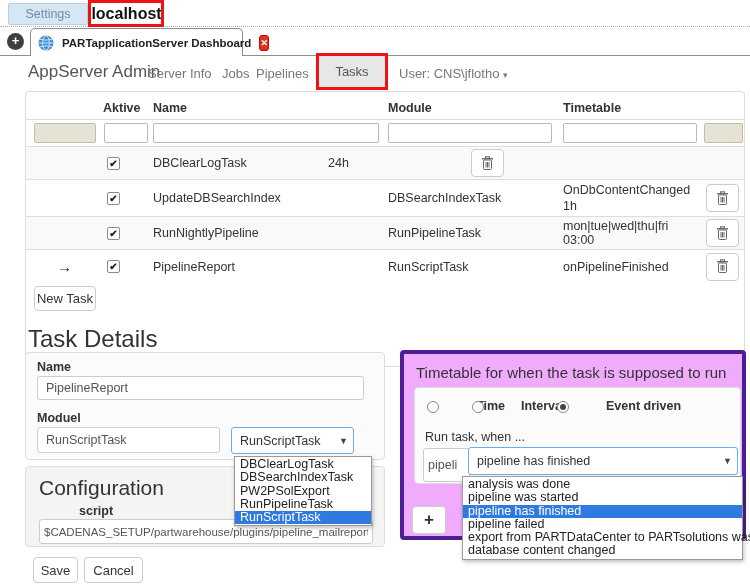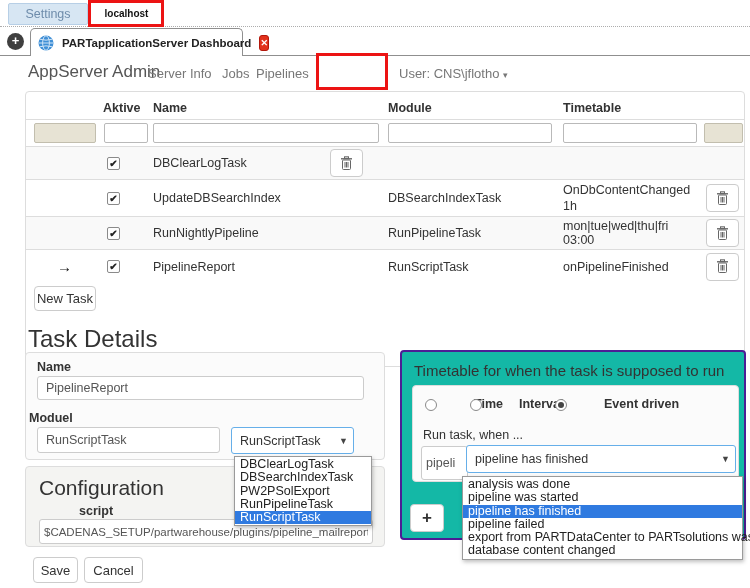--- a/index.html
+++ b/index.html
@@ -12,7 +12,7 @@
     background:#d7e6f3; border:1px solid #b7cfe6; border-radius:2px; color:#6e8cab;
     font-size:12.5px; display:flex; align-items:center; justify-content:center; }
   .toptab-localhost { position:absolute; left:92px; top:3px; width:69px; height:21px;
-    background:#fff; font-weight:bold; font-size:10px; color:#111;
+    background:#fff; font-weight:bold; font-size:16px; color:#111;
     display:flex; align-items:center; justify-content:center; z-index:2; }
   .dotline { position:absolute; left:0; top:26px; width:750px; border-top:1px dotted #adadad; }
 

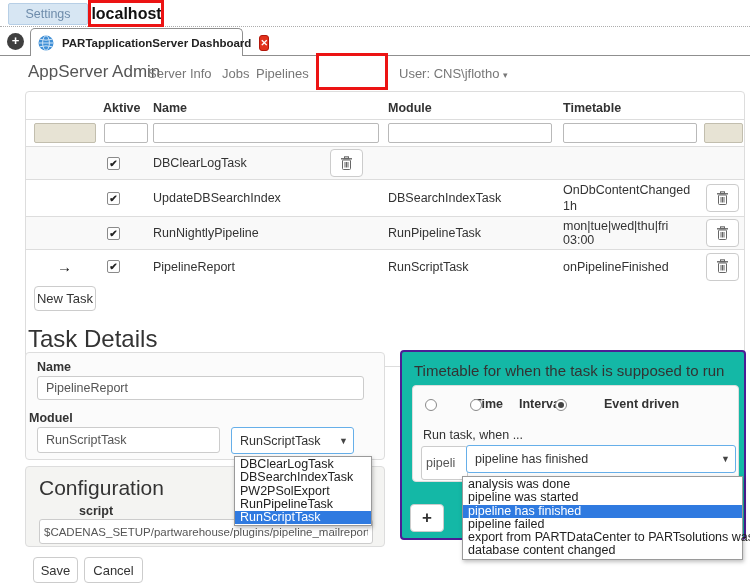--- a/index.html
+++ b/index.html
@@ -132,6 +132,7 @@
   <div class="nav-link" style="left:148px;">Server Info</div>
   <div class="nav-link" style="left:222px;">Jobs</div>
   <div class="nav-link" style="left:256px;">Pipelines</div>
+  <div class="nav-tasks">Tasks</div>
   <div class="annot annot-tasks"></div>
   <div class="nav-user">
     <span>User: CNS\jflotho</span>

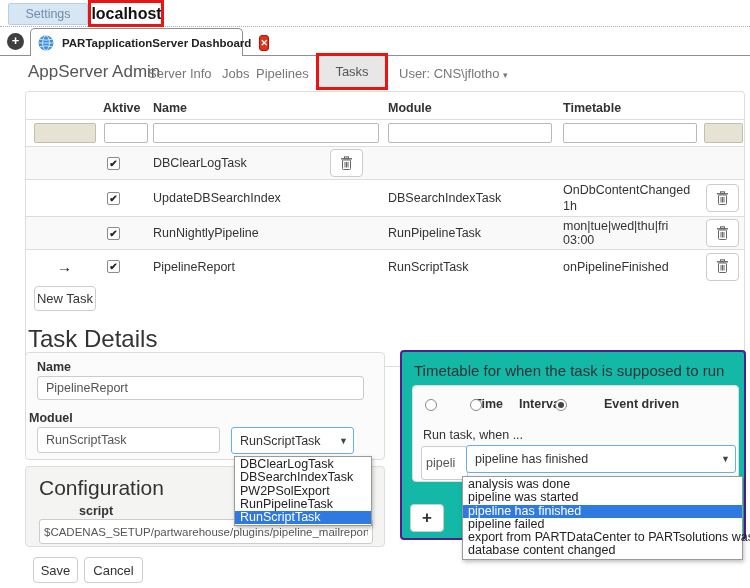--- a/index.html
+++ b/index.html
@@ -175,6 +175,7 @@
           <span class="cb">✔</span>
         </div>
       <div class="cell c3">DBClearLogTask</div>
+      <div class="cell c4">24h</div>
       <div class="cell c5" style="justify-content:center;padding-left:0;">
         <span class="trash-btn">
           <svg width="13" height="15" viewBox="0 0 13 15">

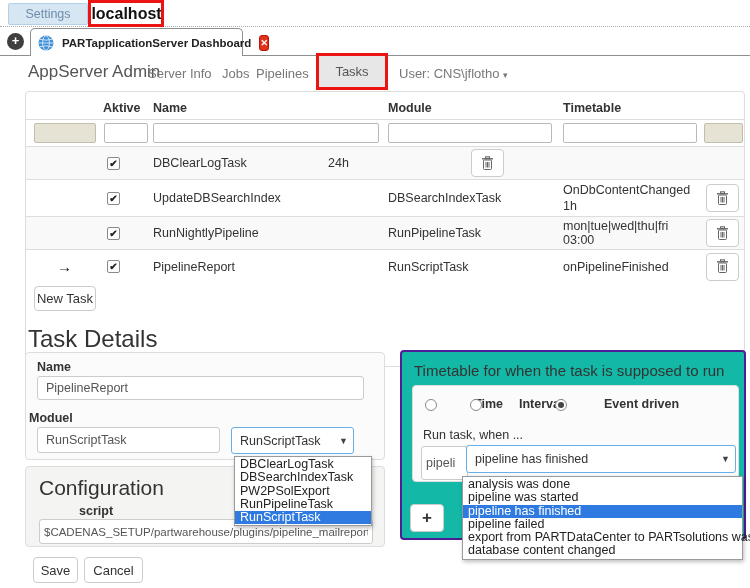--- a/index.html
+++ b/index.html
@@ -83,7 +83,7 @@
 
   
   .panelR { position:absolute; left:400px; top:350px; width:346px; height:190px;
-    background:#14b8a6; border:2px solid #4c1d95; border-radius:4px; }
+    background:#f0abfc; border:4px solid #4c1d95; border-radius:4px; }
   .h3 { position:absolute; left:12px; top:10px; font-size:15px; color:#333; white-space:nowrap; }
   .panelRI { position:absolute; left:10px; top:33px; width:327px; height:97px;
     background:#fbfbfb; border:1px solid #ddd; border-radius:4px; }

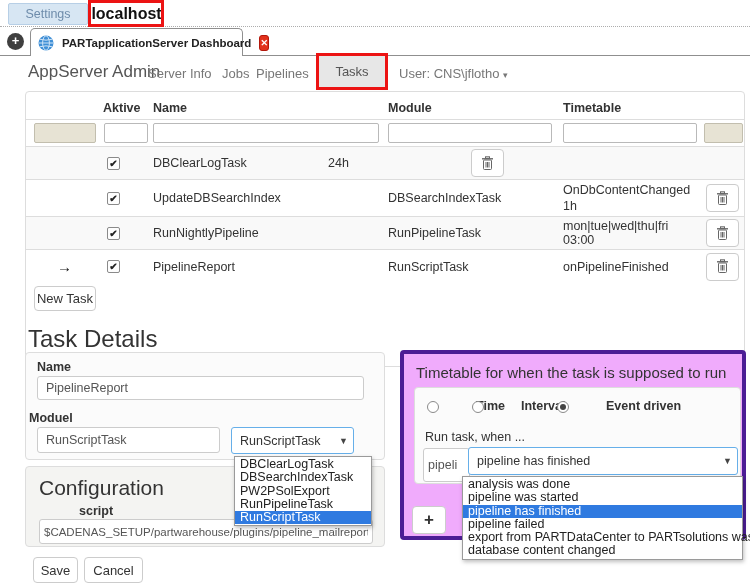--- a/index.html
+++ b/index.html
@@ -266,7 +266,7 @@
   <div class="panelA">
     <div class="lbl" style="left:11px;top:7px;">Name</div>
     <input class="txt" style="left: 11px; top: 23px; width: 327px; height: 24px;" value="PipelineReport">
-    <div class="lbl" style="left:3px;top:58px;">Moduel</div>
+    <div class="lbl" style="left:11px;top:58px;">Moduel</div>
     <input class="txt" style="left: 11px; top: 74px; width: 183px; height: 26px;" value="RunScriptTask">
     <div class="sel" style="left:205px;top:74px;width:123px;height:27px;">
       <span>RunScriptTask</span>

